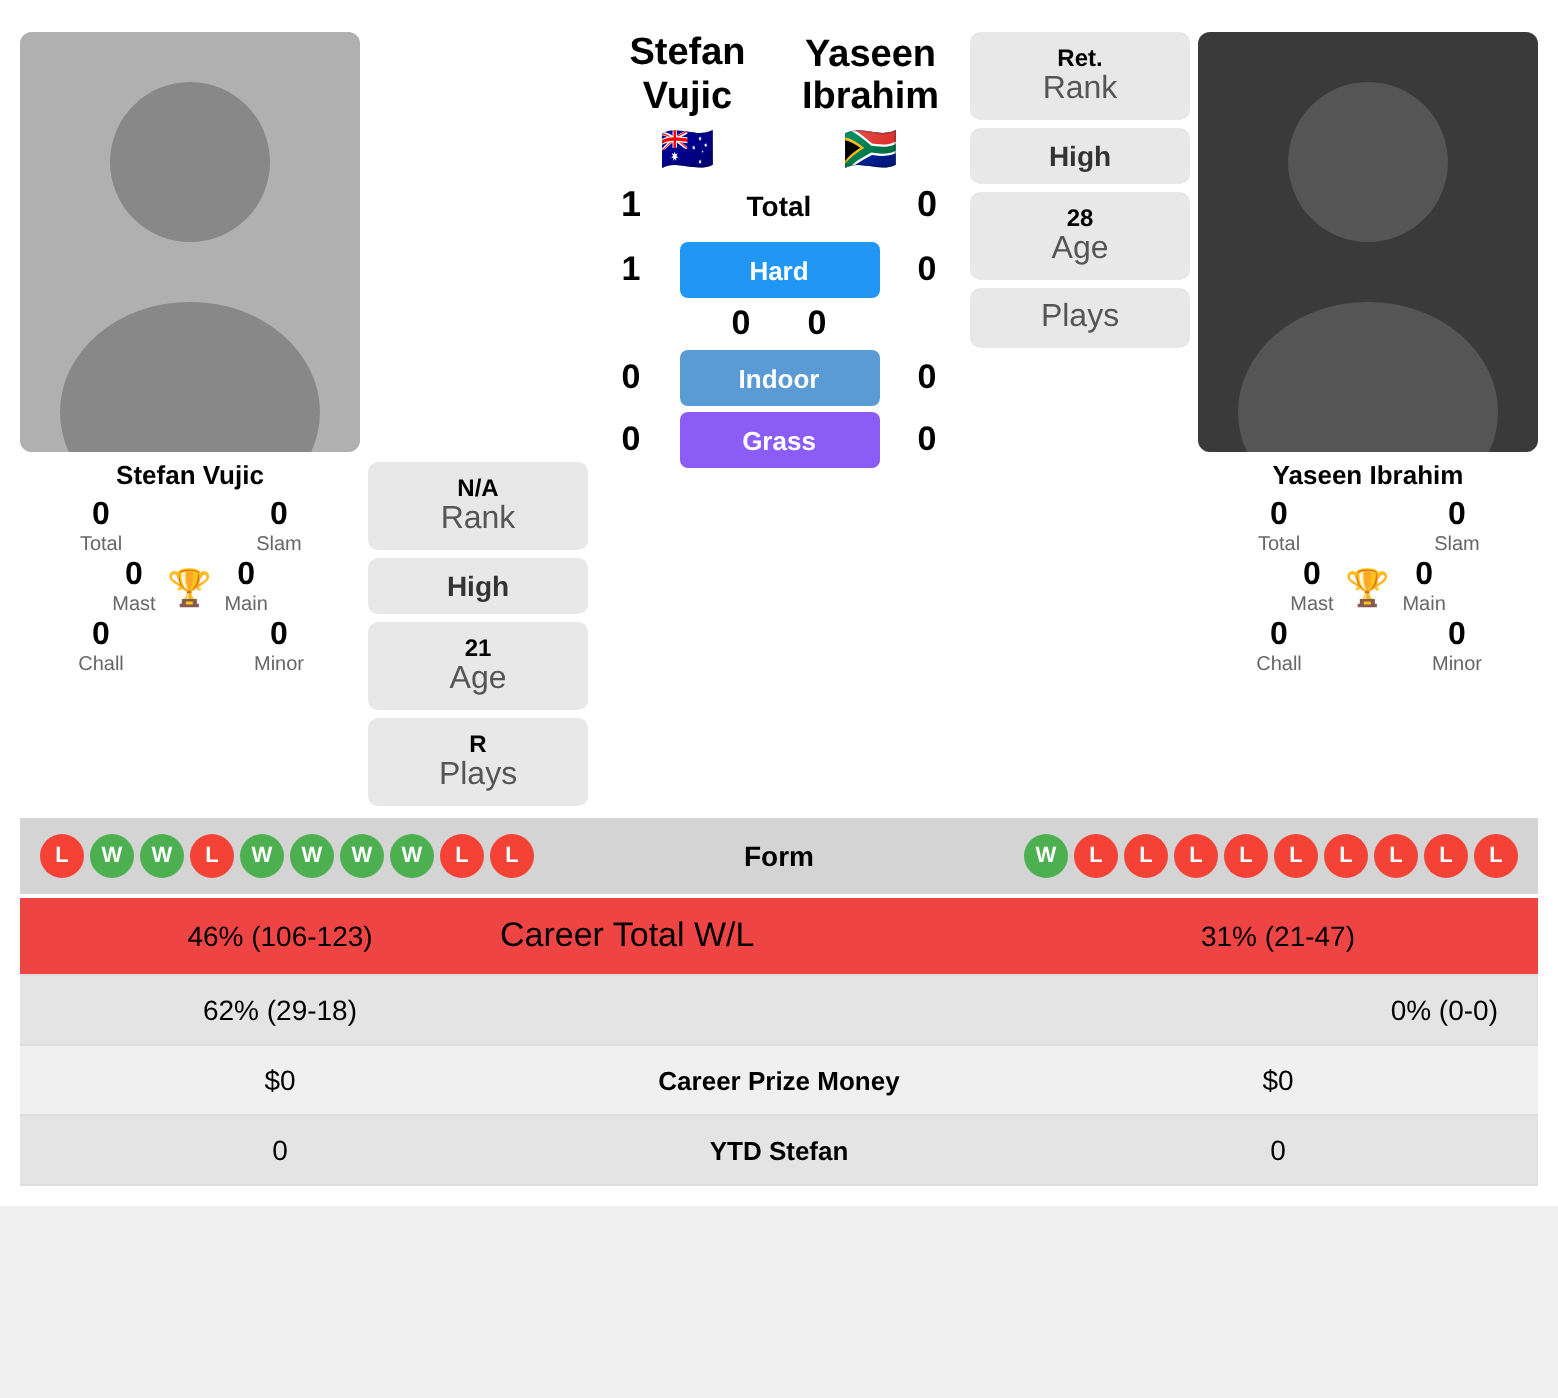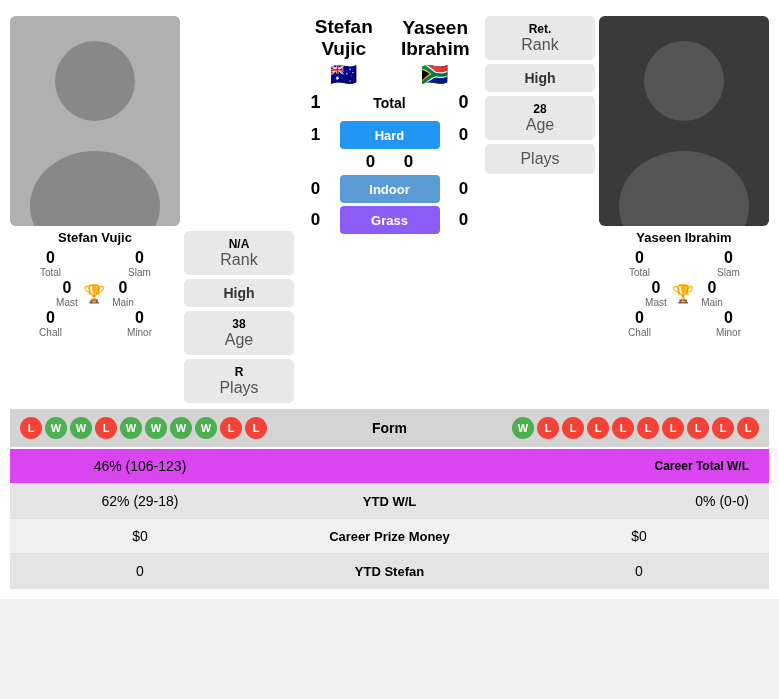--- a/index.html
+++ b/index.html
@@ -170,7 +170,7 @@
         <div class="lbl" style="font-size:14px; font-weight:bold; color:#333;">High</div>
       </div>
       <div class="stat-box">
-        <div class="val">38</div>
+        <div class="val">21</div>
         <div class="lbl">Age</div>
       </div>
       <div class="stat-box">

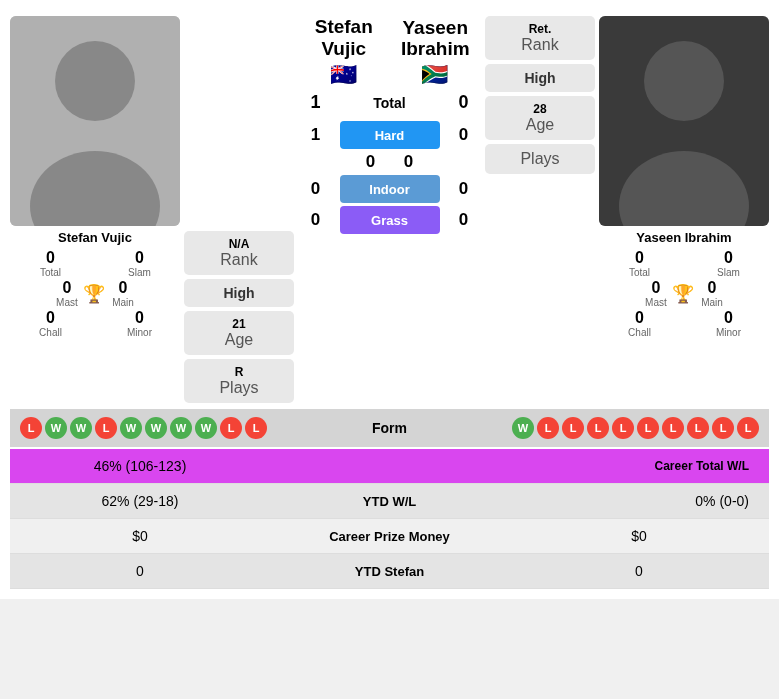--- a/index.html
+++ b/index.html
@@ -312,7 +312,7 @@
   </div>
 
   <div class="stats-rows" id="career-stats-rows">
-      <div style="display: flex; align-items: center; justify-content: space-between; padding: 9px 20px; border-bottom: 1px solid rgb(221, 221, 221); background: #d946ef;">
+      <div style="display: flex; align-items: center; justify-content: space-between; padding: 9px 20px; border-bottom: 1px solid rgb(221, 221, 221); background: #ef4444;">
         <div style="width: 220px; text-align: center; font-size: 14px;">46% (106-123)</div>
         <div style="flex: 1 1 0%; text-align: right; font-size: 12px; font-weight: bold;">Career Total W/L</div>
       </div>

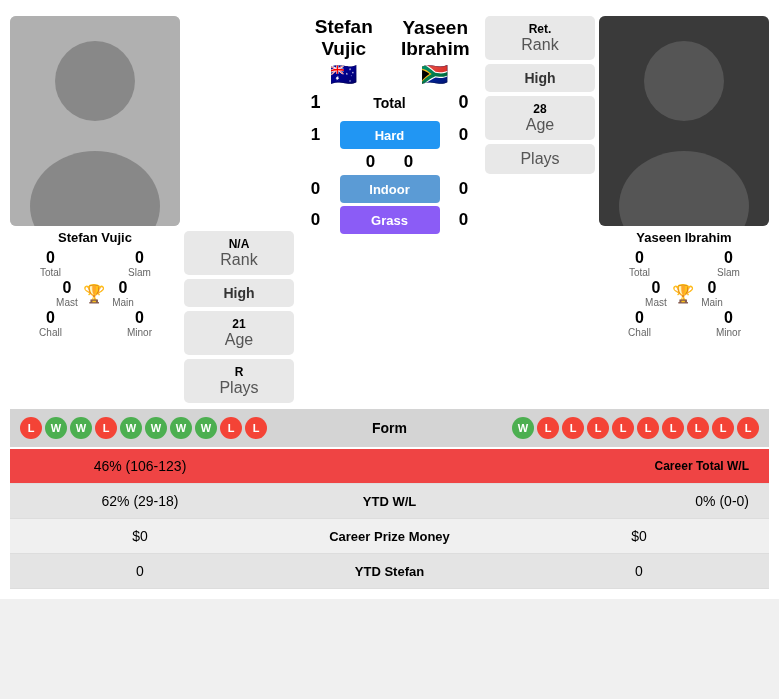--- a/index.html
+++ b/index.html
@@ -314,7 +314,7 @@
   <div class="stats-rows" id="career-stats-rows">
       <div style="display: flex; align-items: center; justify-content: space-between; padding: 9px 20px; border-bottom: 1px solid rgb(221, 221, 221); background: #ef4444;">
         <div style="width: 220px; text-align: center; font-size: 14px;">46% (106-123)</div>
-        <div style="flex: 1 1 0%; text-align: right; font-size: 12px; font-weight: bold;">Career Total W/L</div>
+        <div style="flex: 1 1 0%; text-align: left; font-size: 17px; font-weight: normal;">Career Total W/L</div>
       </div>
       <div style="display: flex; align-items: center; justify-content: space-between; padding: 9px 20px; border-bottom: 1px solid rgb(221, 221, 221); background: rgb(228, 228, 228);">
         <div style="width: 220px; text-align: center; font-size: 14px;">62% (29-18)</div>

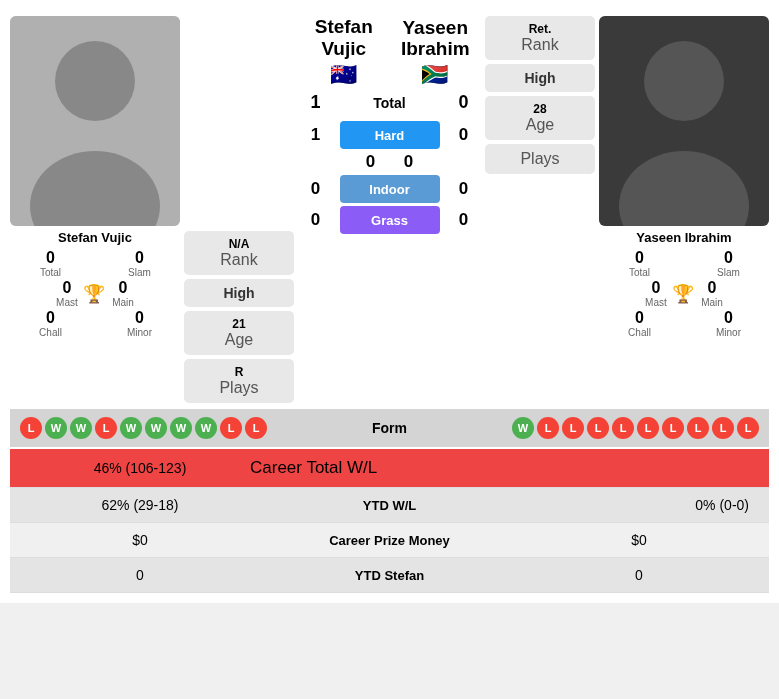--- a/index.html
+++ b/index.html
@@ -315,6 +315,7 @@
       <div style="display: flex; align-items: center; justify-content: space-between; padding: 9px 20px; border-bottom: 1px solid rgb(221, 221, 221); background: #ef4444;">
         <div style="width: 220px; text-align: center; font-size: 14px;">46% (106-123)</div>
         <div style="flex: 1 1 0%; text-align: left; font-size: 17px; font-weight: normal;">Career Total W/L</div>
+        <div style="width: 220px; text-align: center; font-size: 14px;">31% (21-47)</div>
       </div>
       <div style="display: flex; align-items: center; justify-content: space-between; padding: 9px 20px; border-bottom: 1px solid rgb(221, 221, 221); background: rgb(228, 228, 228);">
         <div style="width: 220px; text-align: center; font-size: 14px;">62% (29-18)</div>

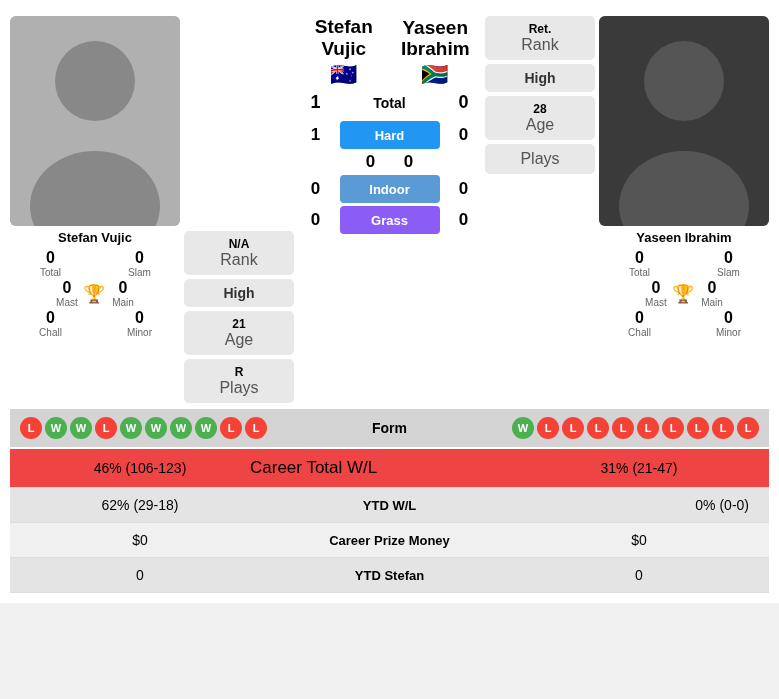--- a/index.html
+++ b/index.html
@@ -319,7 +319,6 @@
       </div>
       <div style="display: flex; align-items: center; justify-content: space-between; padding: 9px 20px; border-bottom: 1px solid rgb(221, 221, 221); background: rgb(228, 228, 228);">
         <div style="width: 220px; text-align: center; font-size: 14px;">62% (29-18)</div>
-        <div style="flex: 1 1 0%; text-align: center; font-size: 13px; font-weight: bold;">YTD W/L</div>
         <div style="width: 220px; text-align: right; font-size: 14px;">0% (0-0)</div>
       </div>
       <div style="display: flex; align-items: center; justify-content: space-between; padding: 9px 20px; border-bottom: 1px solid rgb(221, 221, 221); background: rgb(240, 240, 240);">

